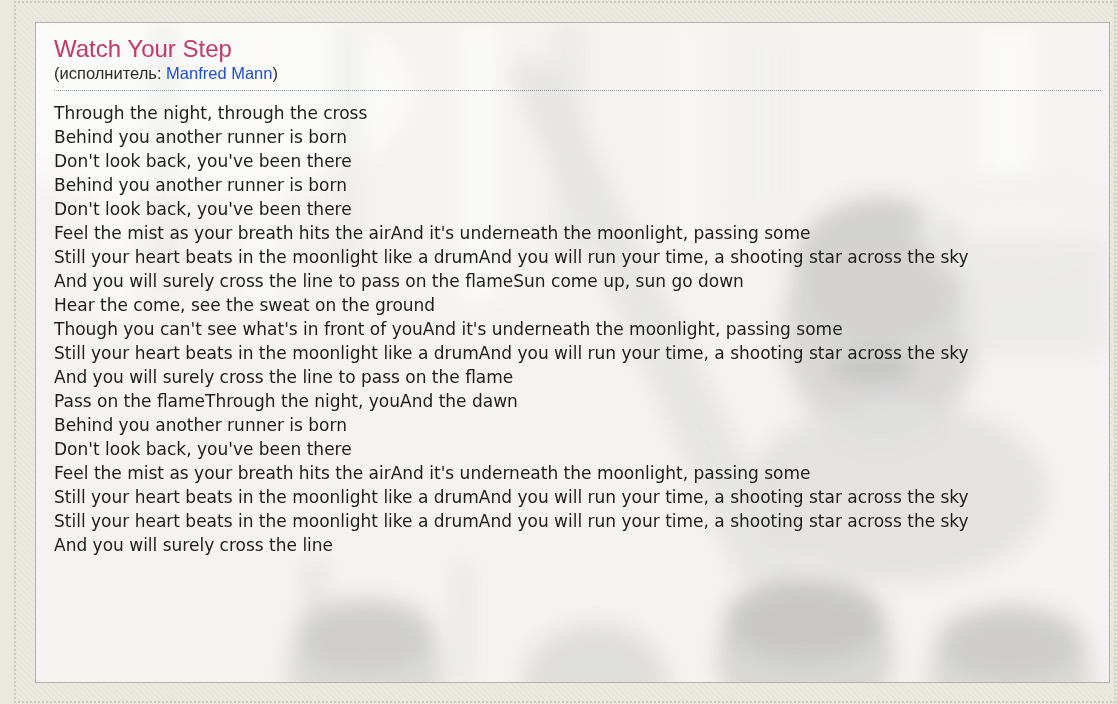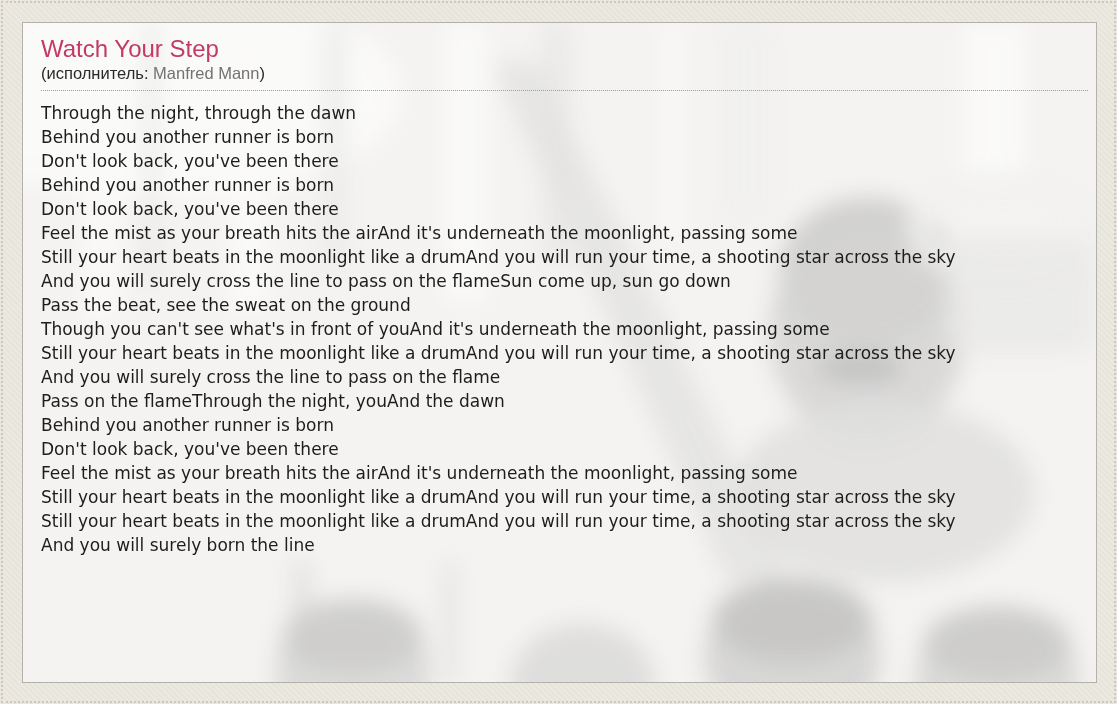--- a/index.html
+++ b/index.html
@@ -15,6 +15,7 @@
     background:
       repeating-linear-gradient(45deg, rgba(255,255,255,0.05) 0 2px, rgba(120,110,90,0.03) 2px 4px),
       #ebe8e0;
+    margin-left: 13px;
   }
   .page-edge {
     position: absolute; inset: 1px;

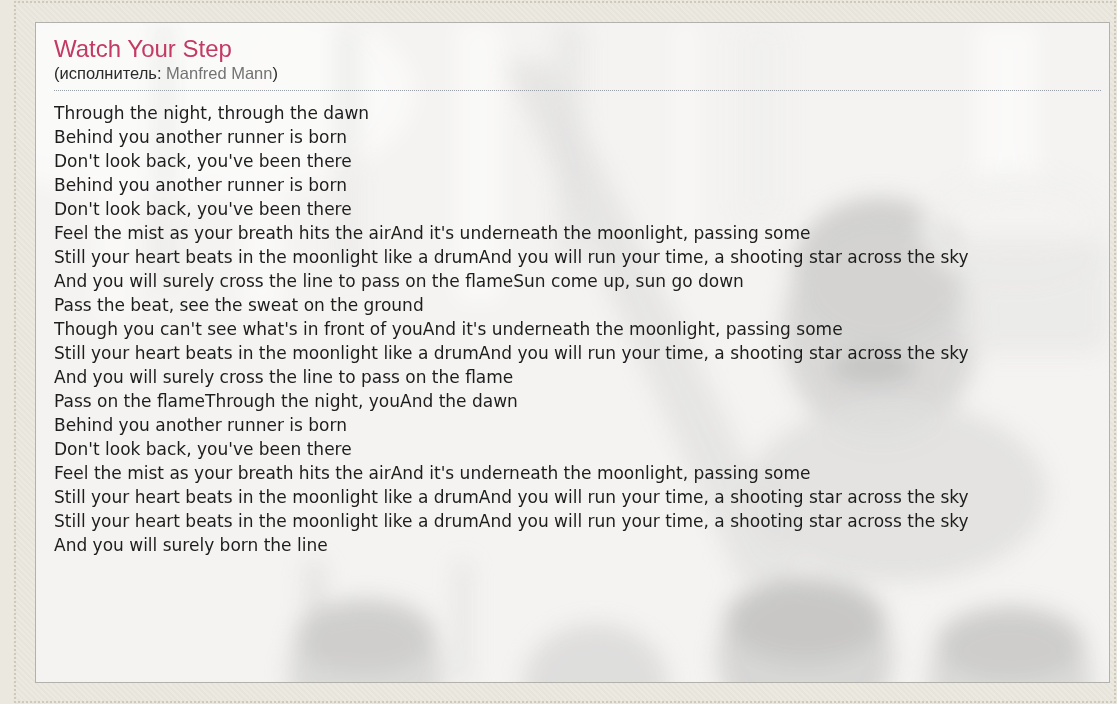--- a/index.html
+++ b/index.html
@@ -56,7 +56,7 @@
     border-bottom: 1px dotted #98a0a5;
   }
   .artist-line a {
-    color: #737373;
+    color: #1d4ed8;
     text-decoration: none;
     cursor: pointer;
   }

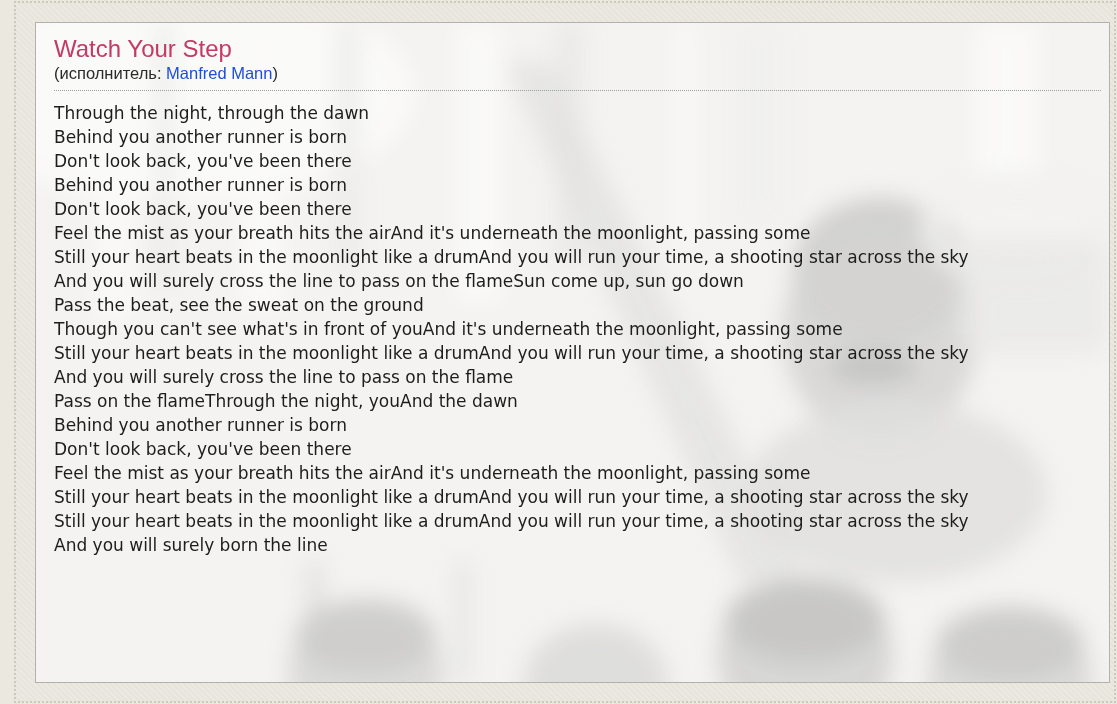--- a/index.html
+++ b/index.html
@@ -125,7 +125,7 @@
       </header>
 
       <div class="lyrics">
-          <div class="lyric-line">Through the night, through the dawn</div>
+          <div class="lyric-line">Through the night, through the cross</div>
           <div class="lyric-line">Behind you another runner is born</div>
           <div class="lyric-line">Don't look back, you've been there</div>
           <div class="lyric-line">Behind you another runner is born</div>

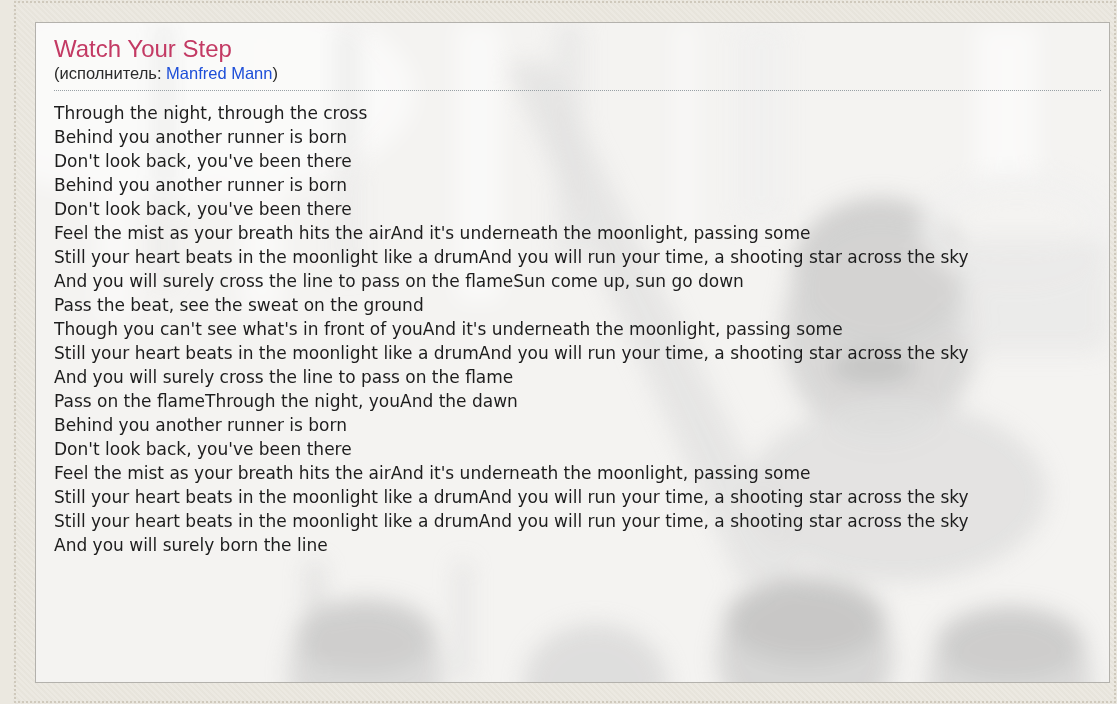--- a/index.html
+++ b/index.html
@@ -133,7 +133,7 @@
           <div class="lyric-line">Feel the mist as your breath hits the airAnd it's underneath the moonlight, passing some</div>
           <div class="lyric-line">Still your heart beats in the moonlight like a drumAnd you will run your time, a shooting star across the sky</div>
           <div class="lyric-line">And you will surely cross the line to pass on the flameSun come up, sun go down</div>
-          <div class="lyric-line">Pass the beat, see the sweat on the ground</div>
+          <div class="lyric-line">Hear the come, see the sweat on the ground</div>
           <div class="lyric-line">Though you can't see what's in front of youAnd it's underneath the moonlight, passing some</div>
           <div class="lyric-line">Still your heart beats in the moonlight like a drumAnd you will run your time, a shooting star across the sky</div>
           <div class="lyric-line">And you will surely cross the line to pass on the flame</div>

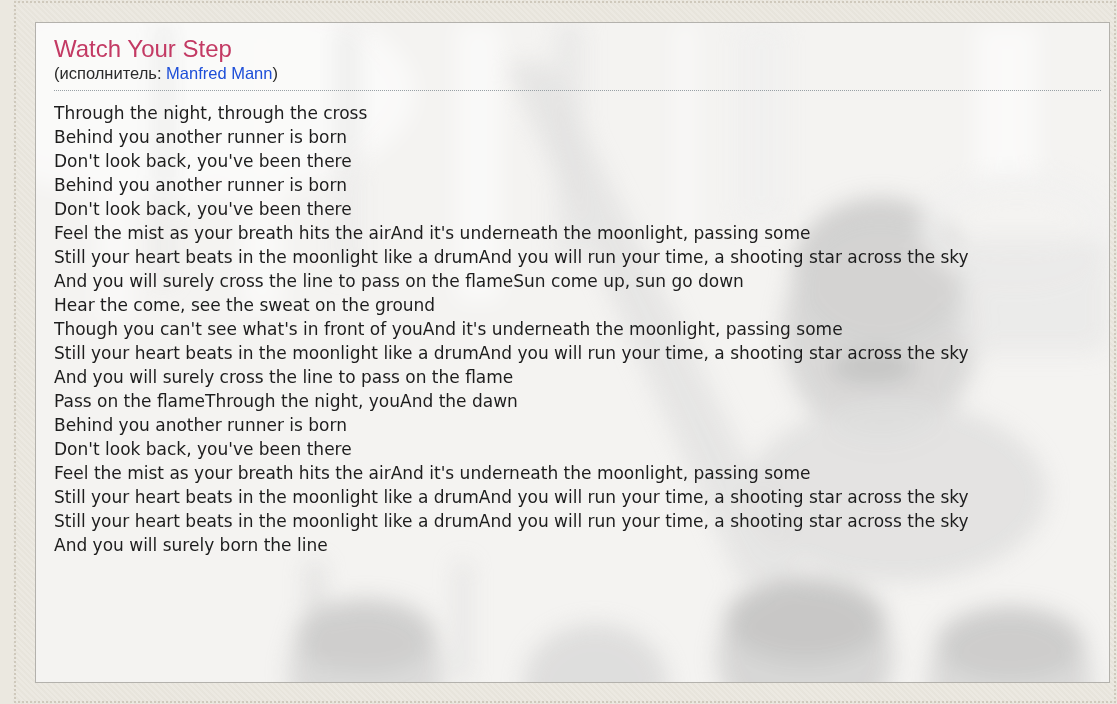--- a/index.html
+++ b/index.html
@@ -143,7 +143,7 @@
           <div class="lyric-line">Feel the mist as your breath hits the airAnd it's underneath the moonlight, passing some</div>
           <div class="lyric-line">Still your heart beats in the moonlight like a drumAnd you will run your time, a shooting star across the sky</div>
           <div class="lyric-line">Still your heart beats in the moonlight like a drumAnd you will run your time, a shooting star across the sky</div>
-          <div class="lyric-line">And you will surely born the line</div>
+          <div class="lyric-line">And you will surely cross the line</div>
         </div>
     </div>
   </div>

